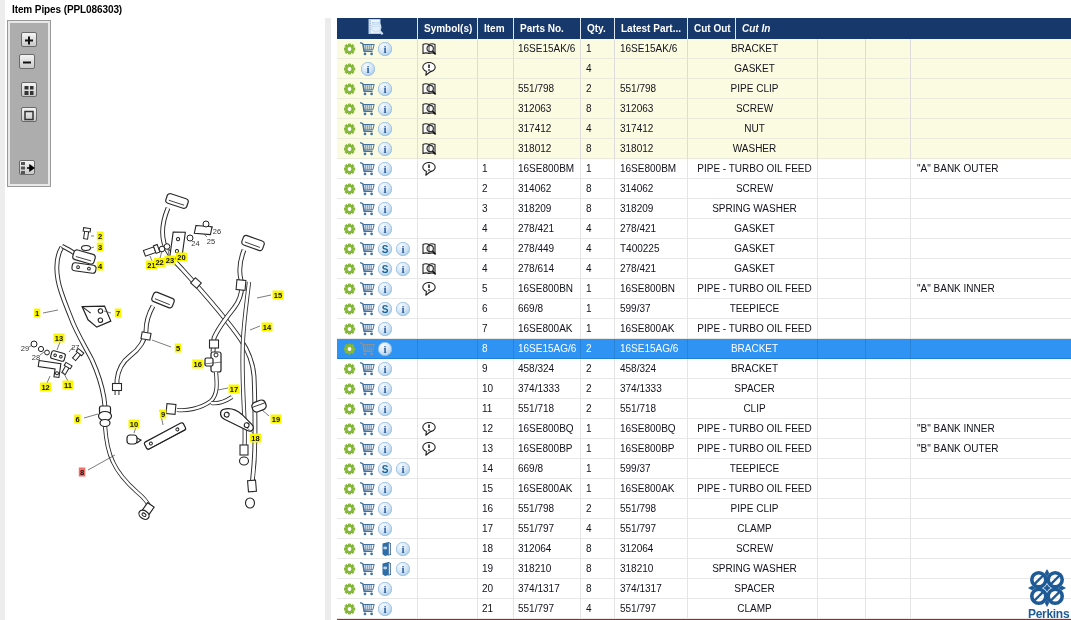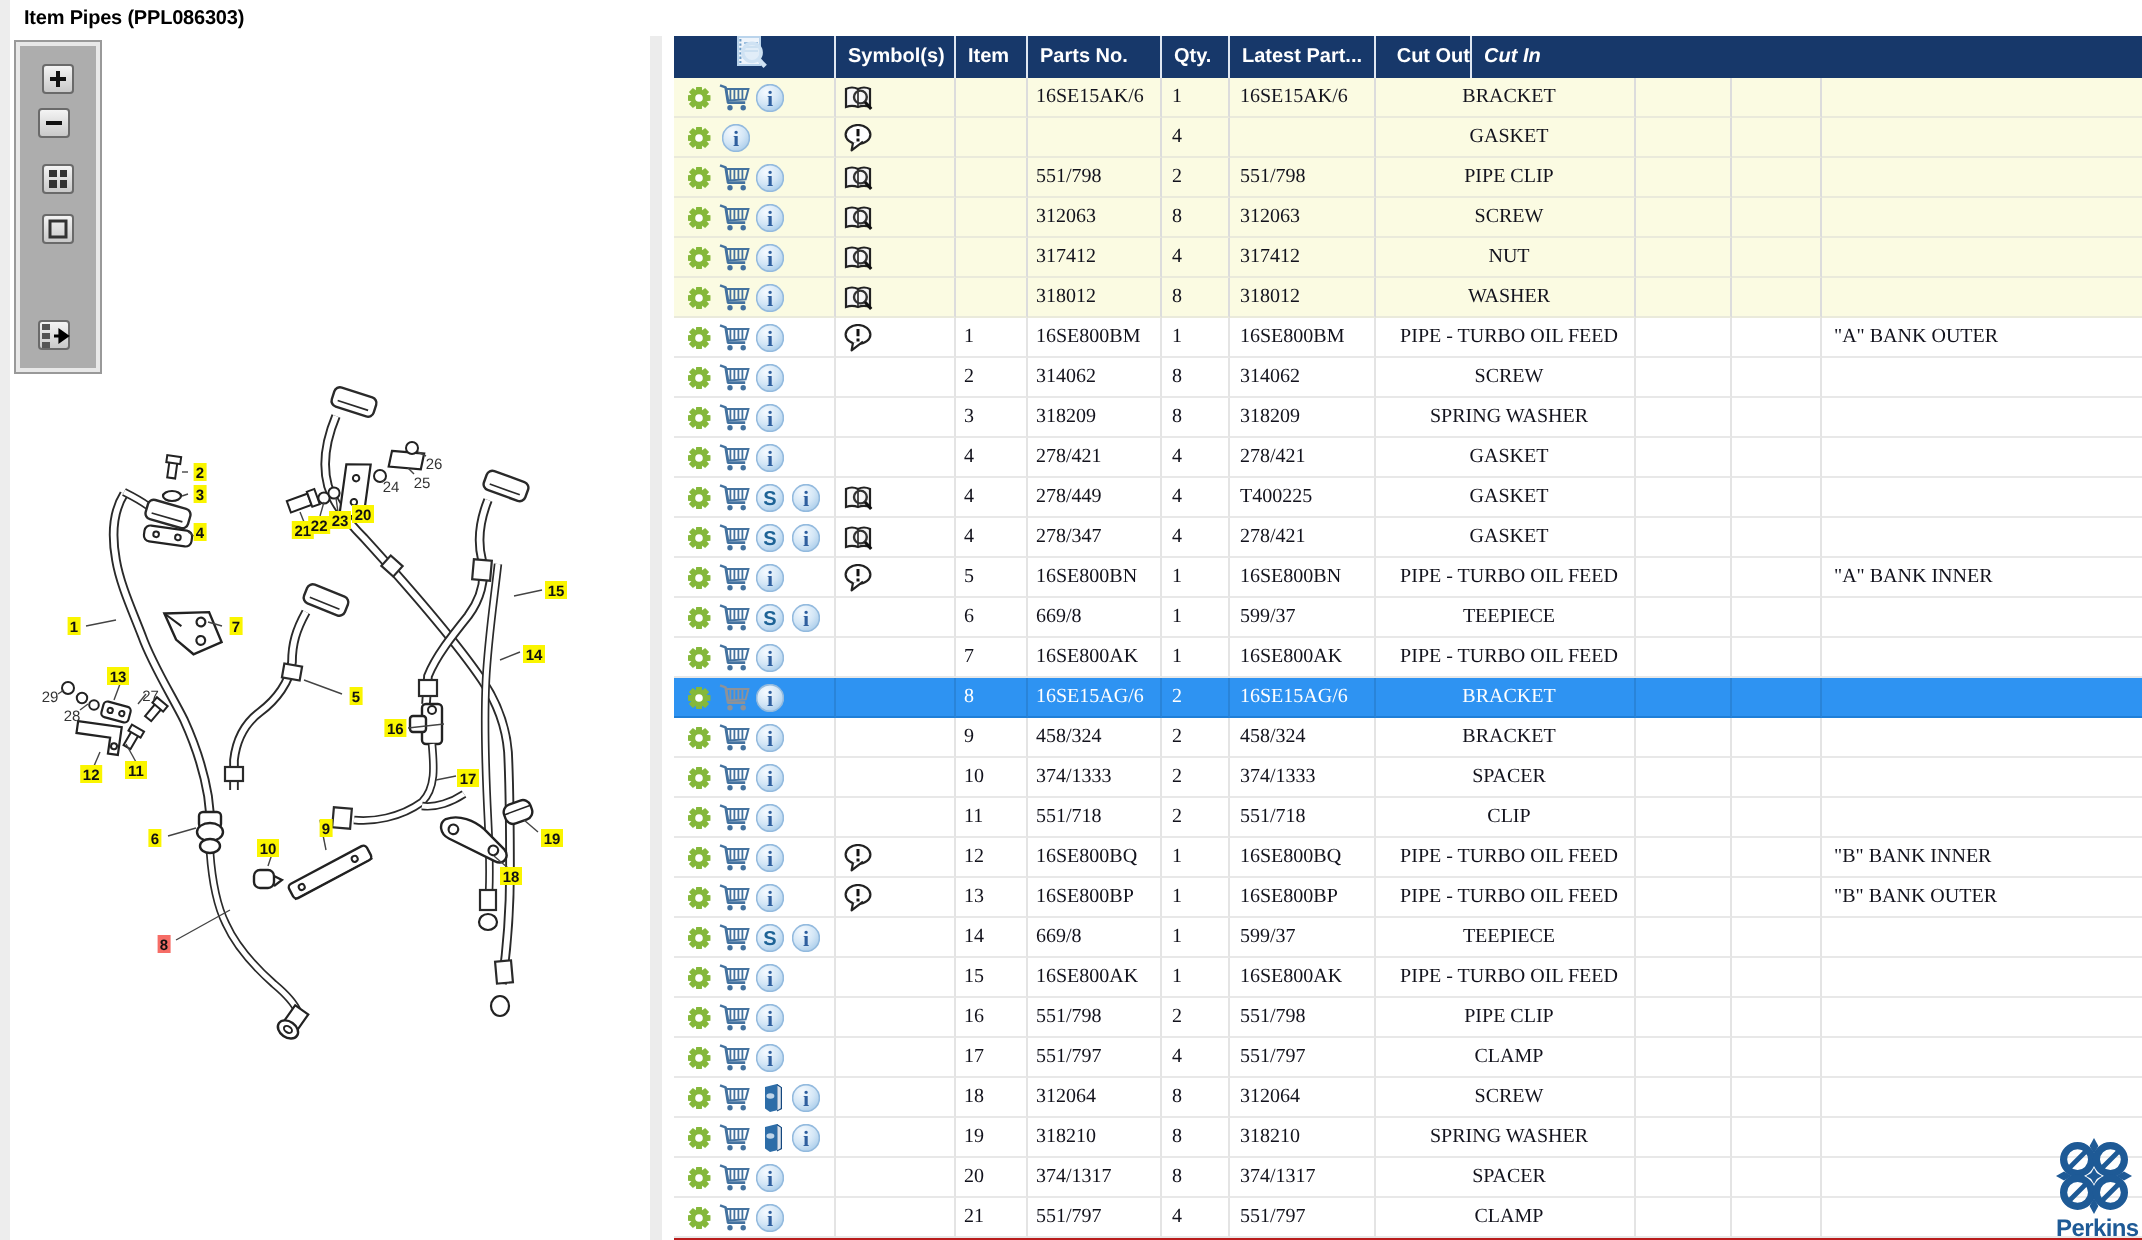--- a/index.html
+++ b/index.html
@@ -144,7 +144,7 @@
         <div class="hc" style="width:67px;">Parts No.</div>
         <div class="hc" style="width:34px;">Qty.</div>
         <div class="hc" style="width:73px;">Latest Part...</div>
-        <div class="hc" style="width:48px;text-align:right;">Cut Out</div>
+        <div class="hc" style="width:48px;">Cut Out</div>
         <div class="hc" style="width:45px;font-style:italic;">Cut In</div>
       </div>
 <div class="row y">

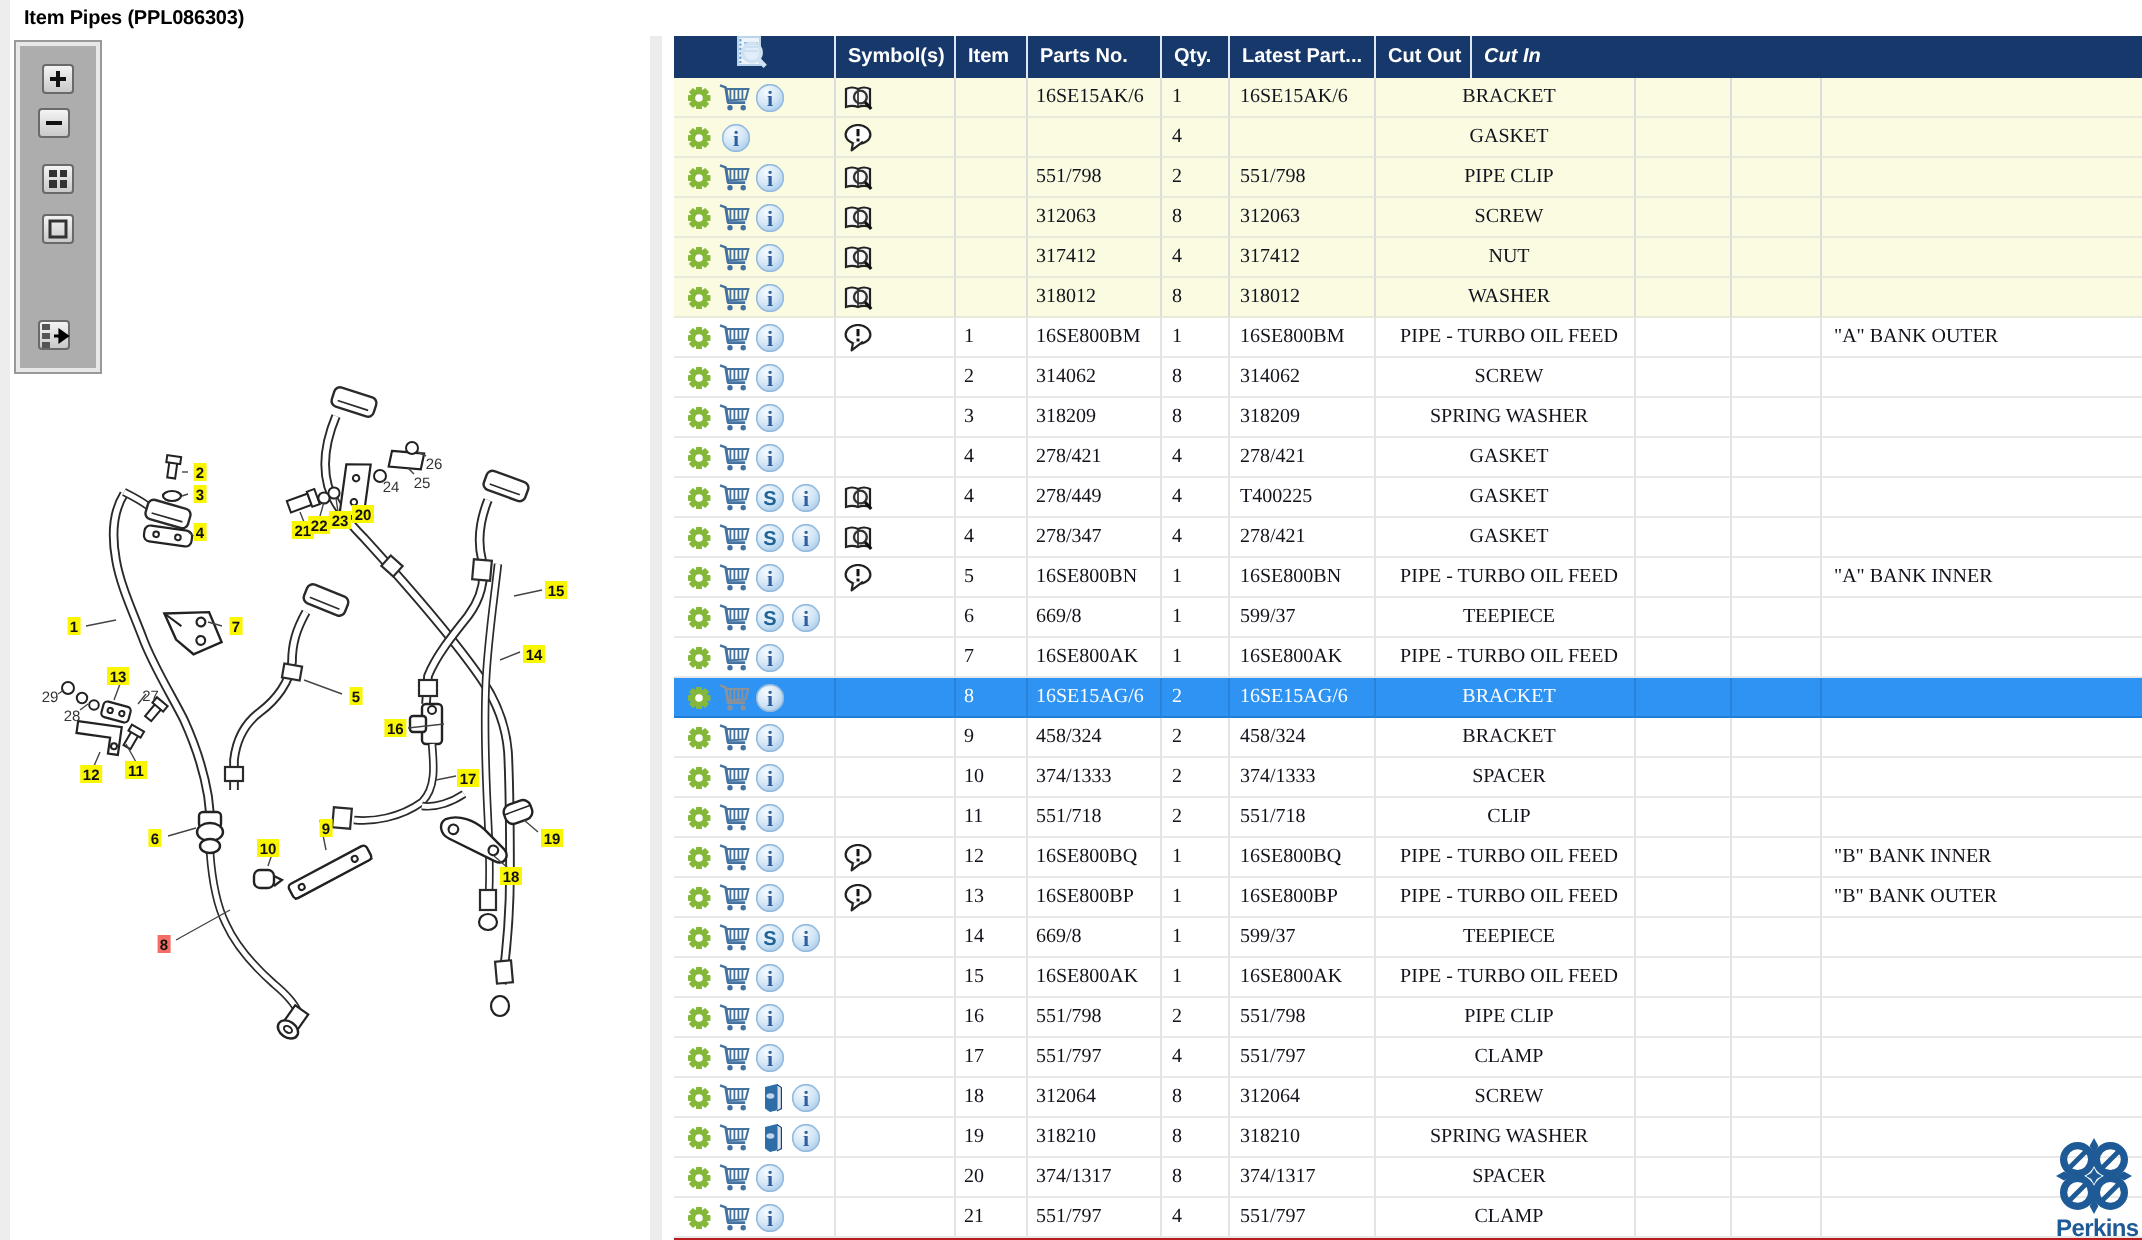--- a/index.html
+++ b/index.html
@@ -19,7 +19,7 @@
 #thead .hc { border-right:1px solid #dfe7f2; height:21px; line-height:21px; padding-left:6px;
   white-space:nowrap; overflow:hidden; }
 #thead .hc:last-child { border-right:none; }
-.row { display:flex; height:20px;font-family:Liberation Serif, serif; }
+.row { display:flex; height:20px; }
 .row.y { background:#fbfbe2; }
 .row.y .c { border-right:1px solid #dcdcdc; border-bottom:1px solid #eaeadb; }
 .row.w { background:#fff; }

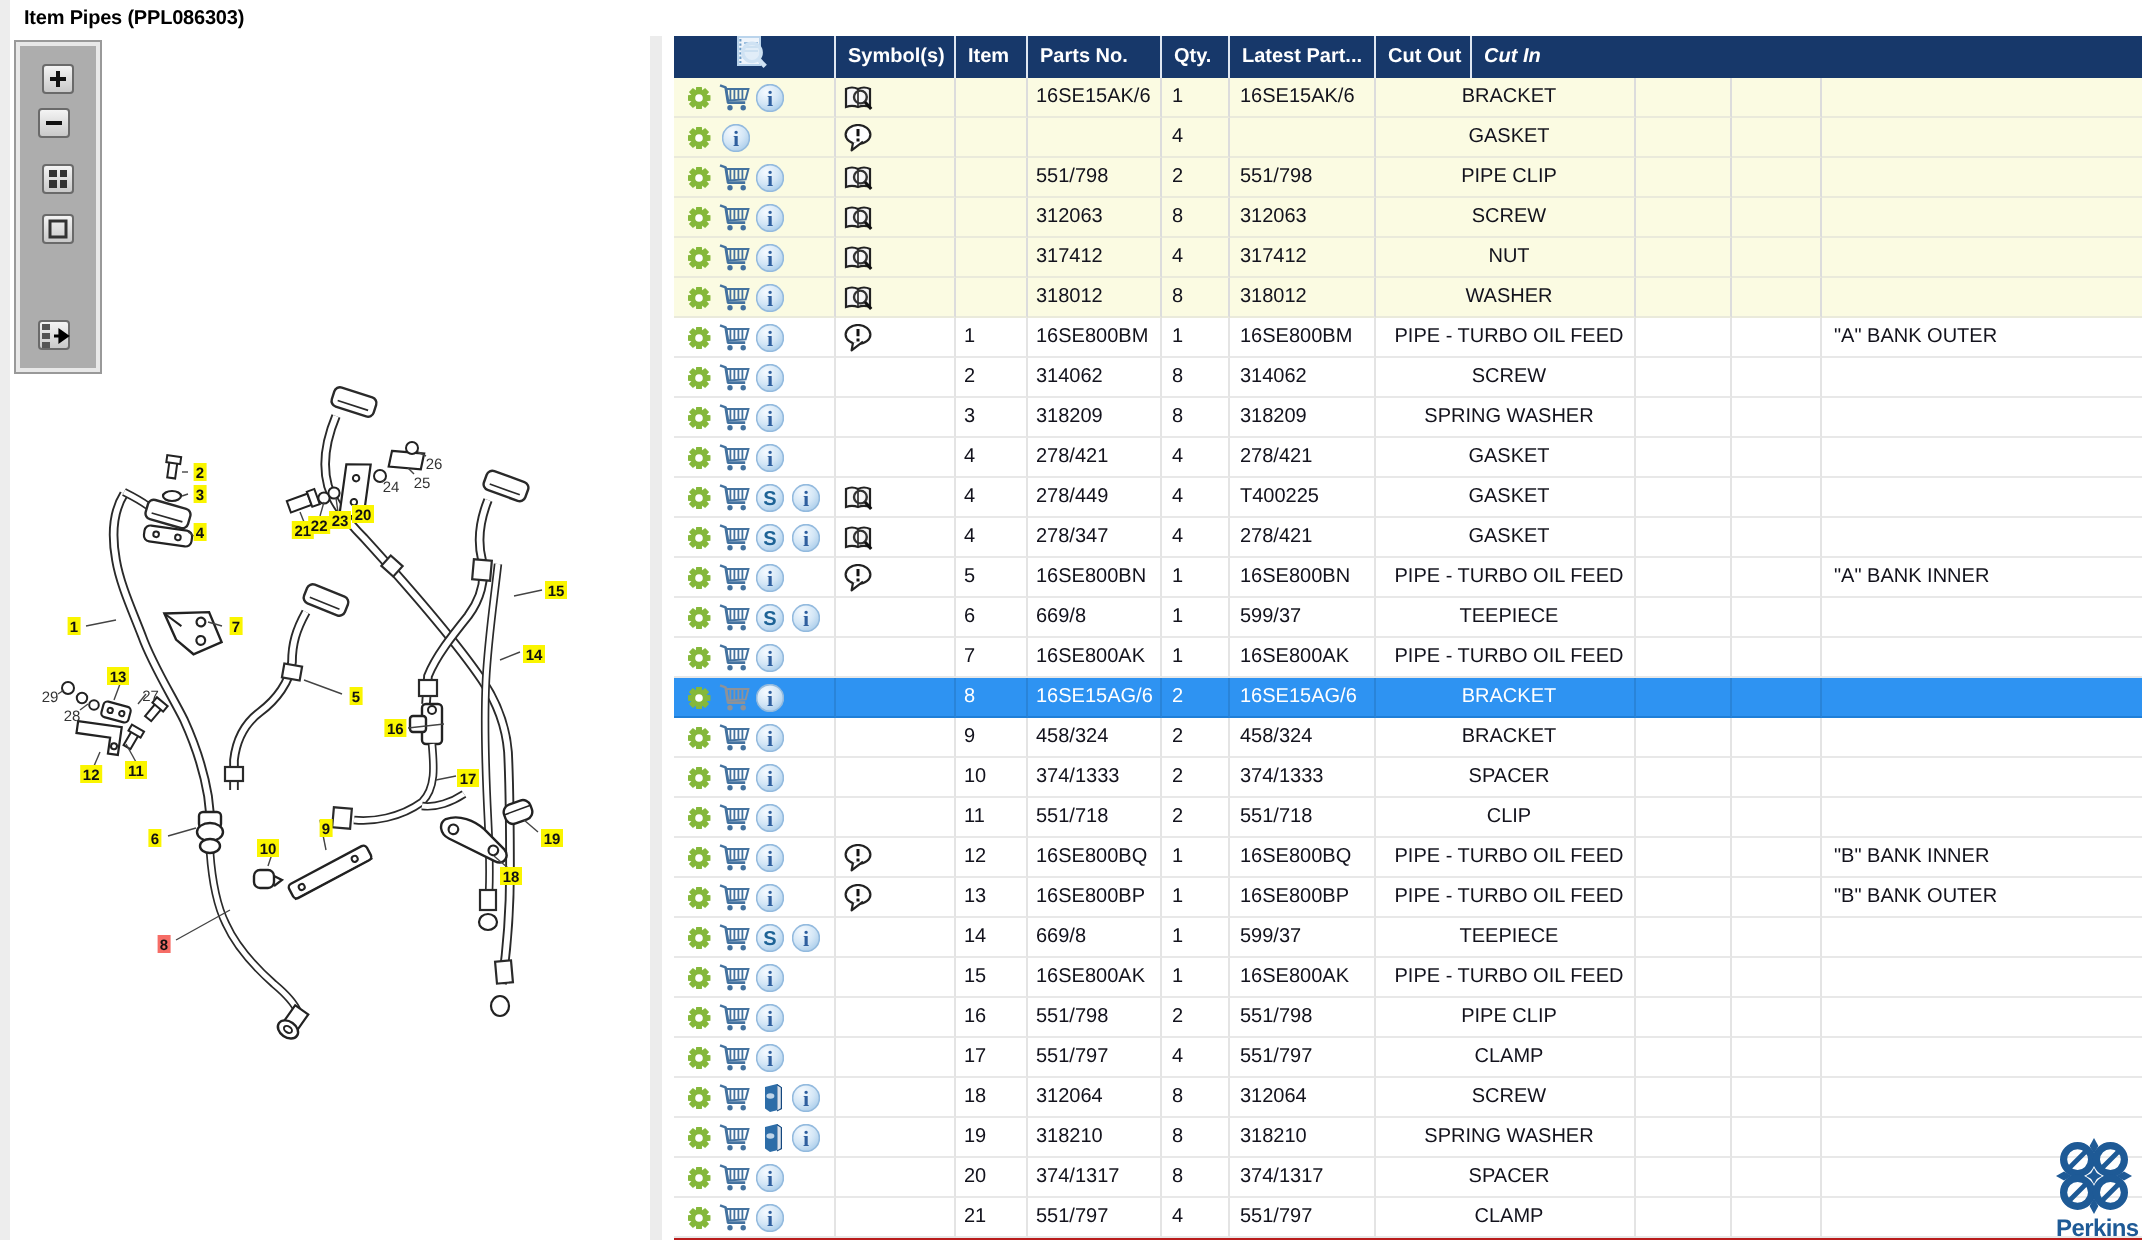--- a/index.html
+++ b/index.html
@@ -442,7 +442,7 @@
           </svg>
         </div>
         <div class="c w2">4</div>
-        <div class="c w3">278/347</div>
+        <div class="c w3">278/614</div>
         <div class="c w4">4</div>
         <div class="c w5">278/421</div>
         <div class="c w6">GASKET</div>

